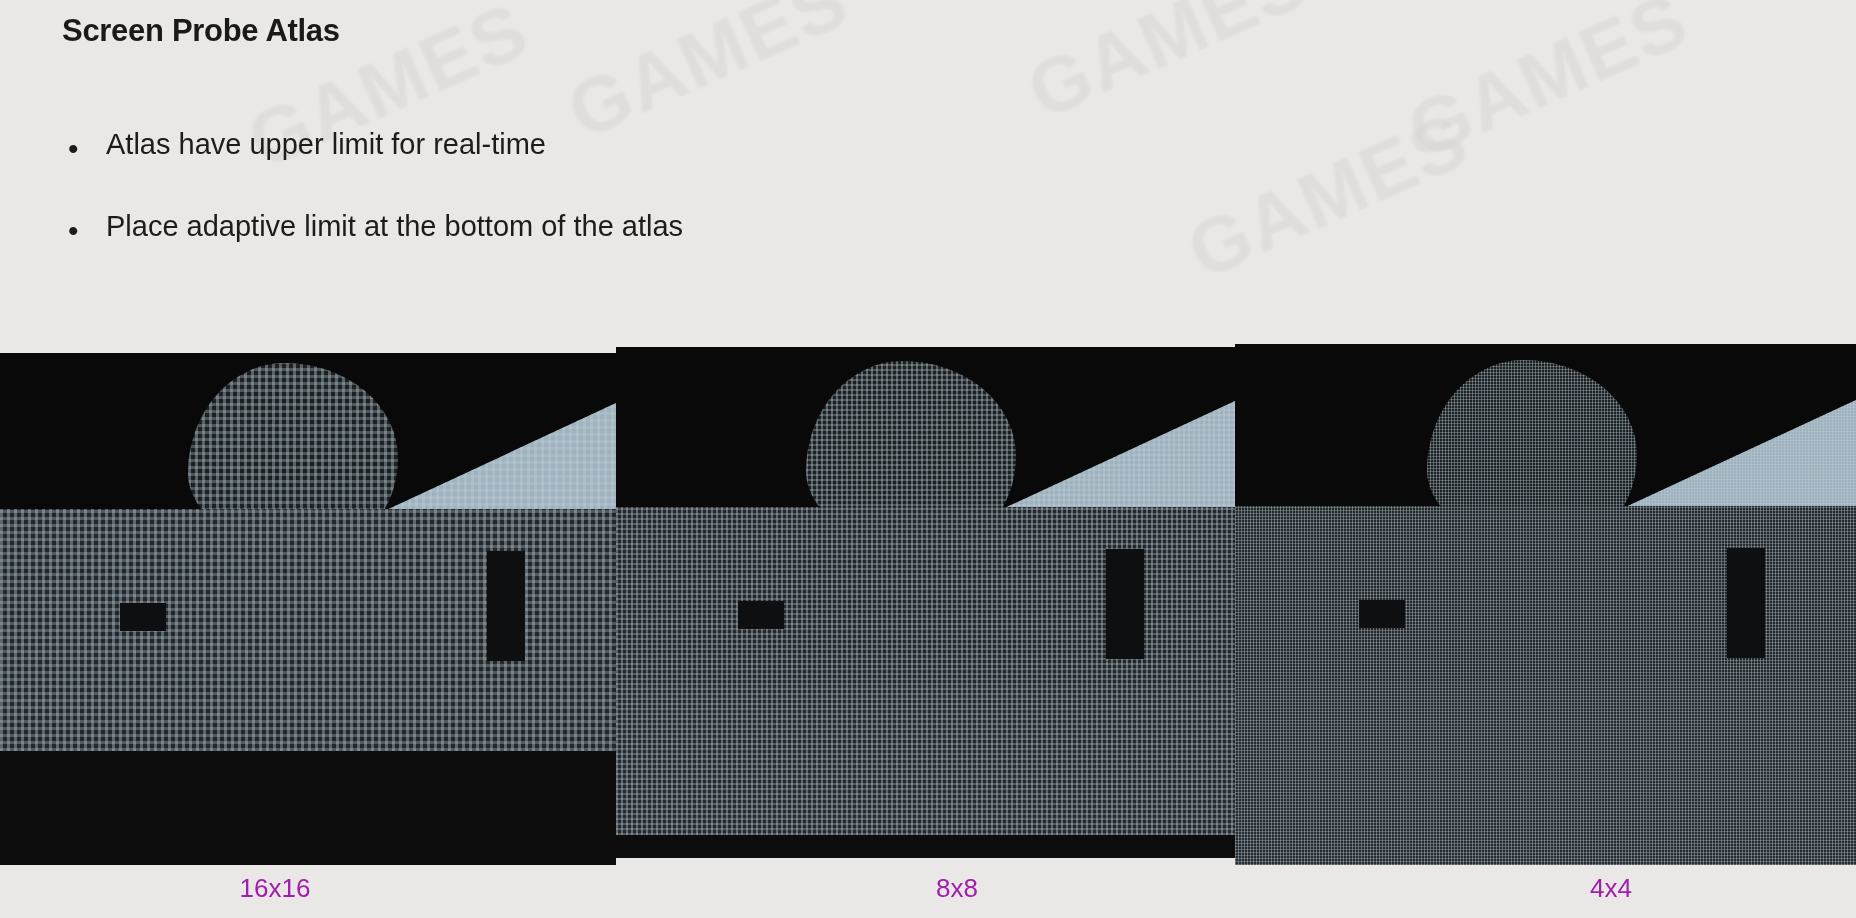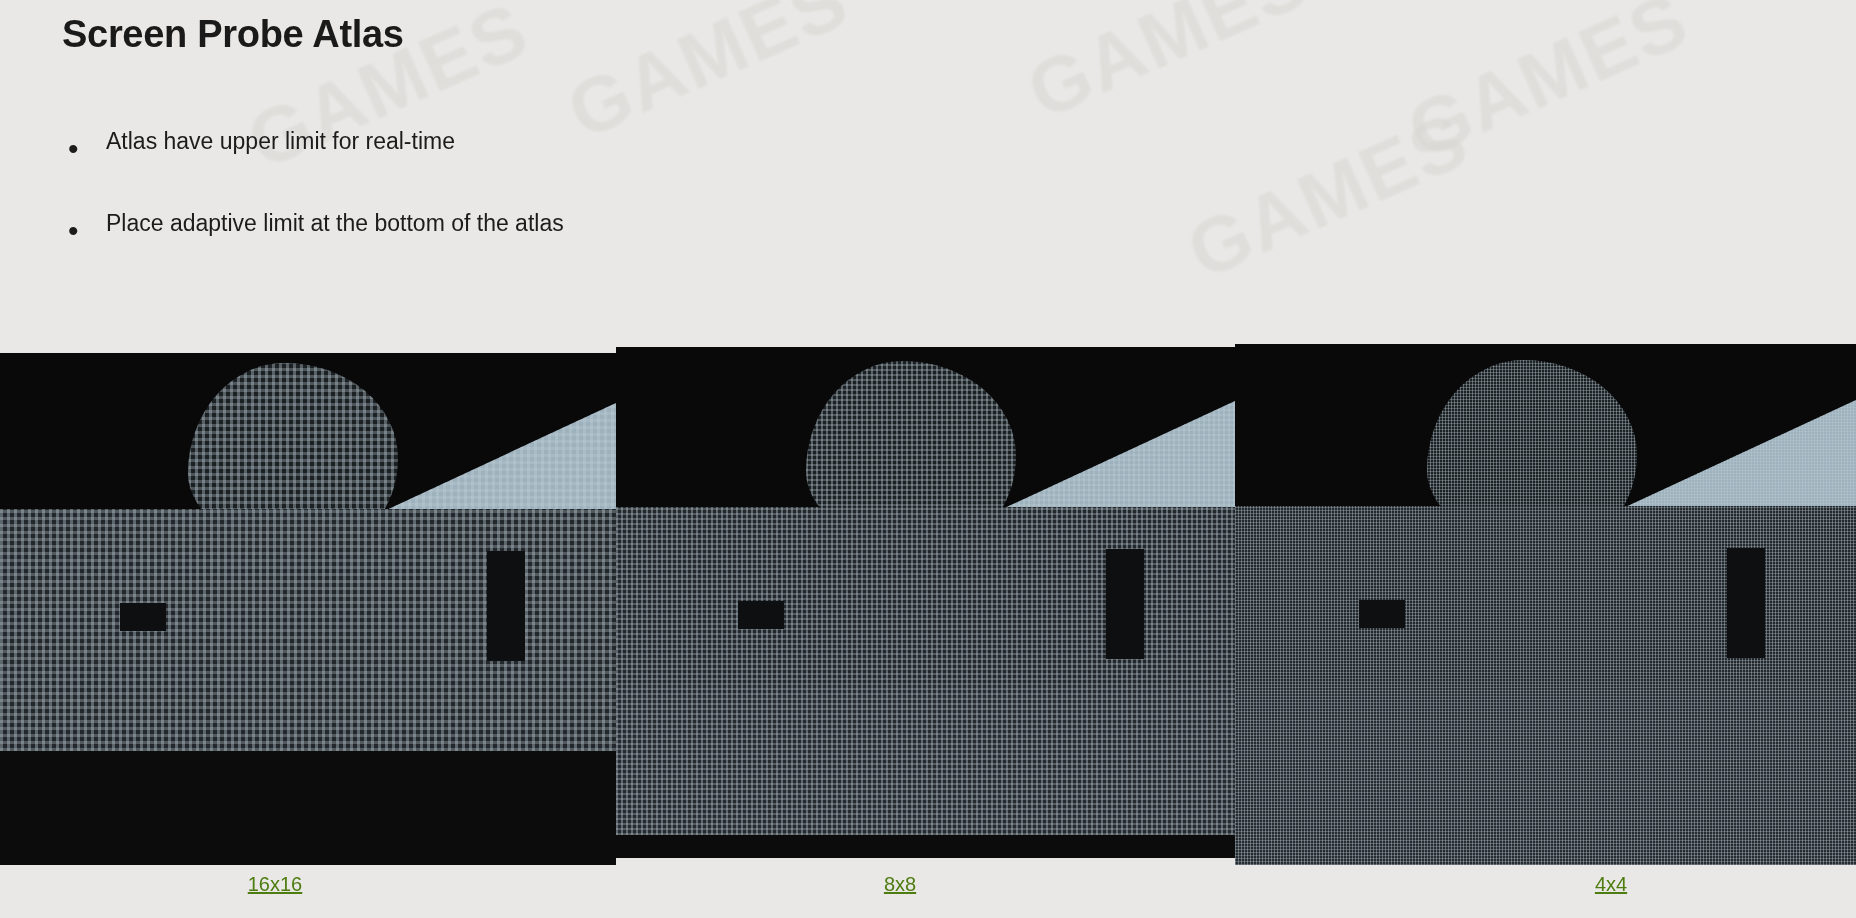--- a/index.html
+++ b/index.html
@@ -39,7 +39,7 @@
   #slide-head{position:absolute;left:0;top:0;width:1856px;z-index:2;}
   #page-title{
     position:absolute;left:62px;top:13px;
-    font-size:38px;font-weight:700;color:#1a1a1a;
+    font-size:31px;font-weight:700;color:#1a1a1a;
     letter-spacing:-.3px;
   }
   .bullet-row{

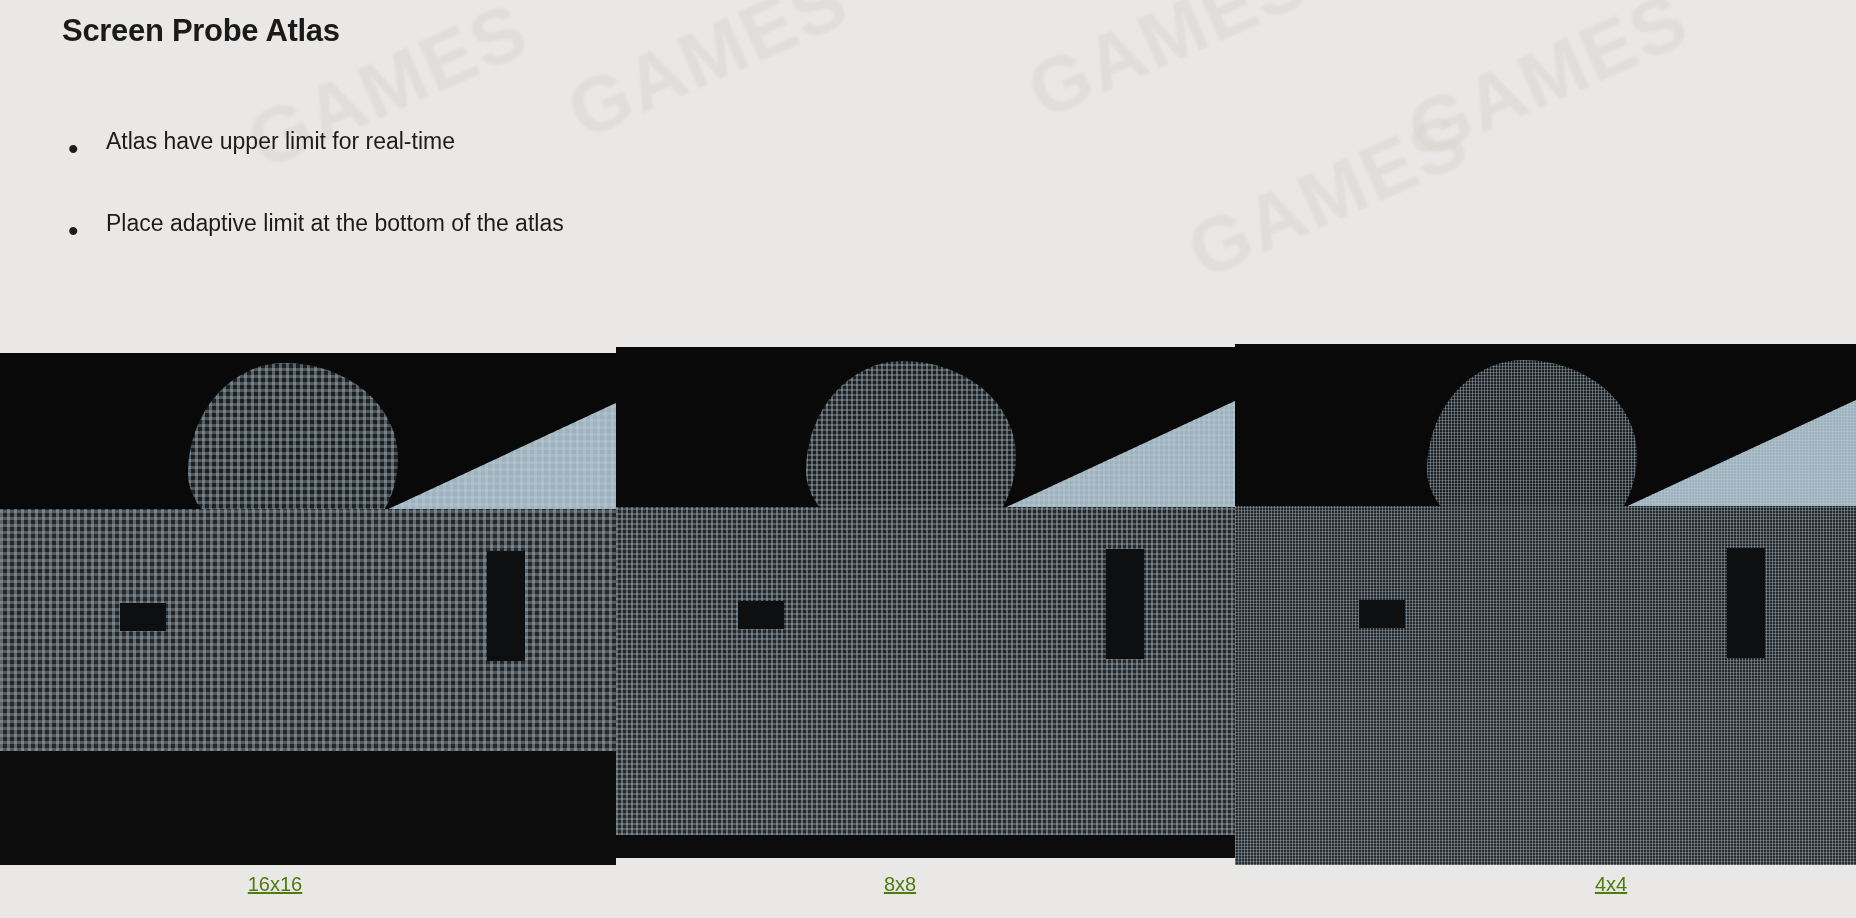--- a/index.html
+++ b/index.html
@@ -54,7 +54,7 @@
     text-align:left;padding-top:6px;
     color:#1c1c1c;
   }
-  .bullet-text{font-size:23px;line-height:1.15;text-align:center;}
+  .bullet-text{font-size:29px;line-height:1.15;text-align:center;}
 
   
   #atlas-figure{

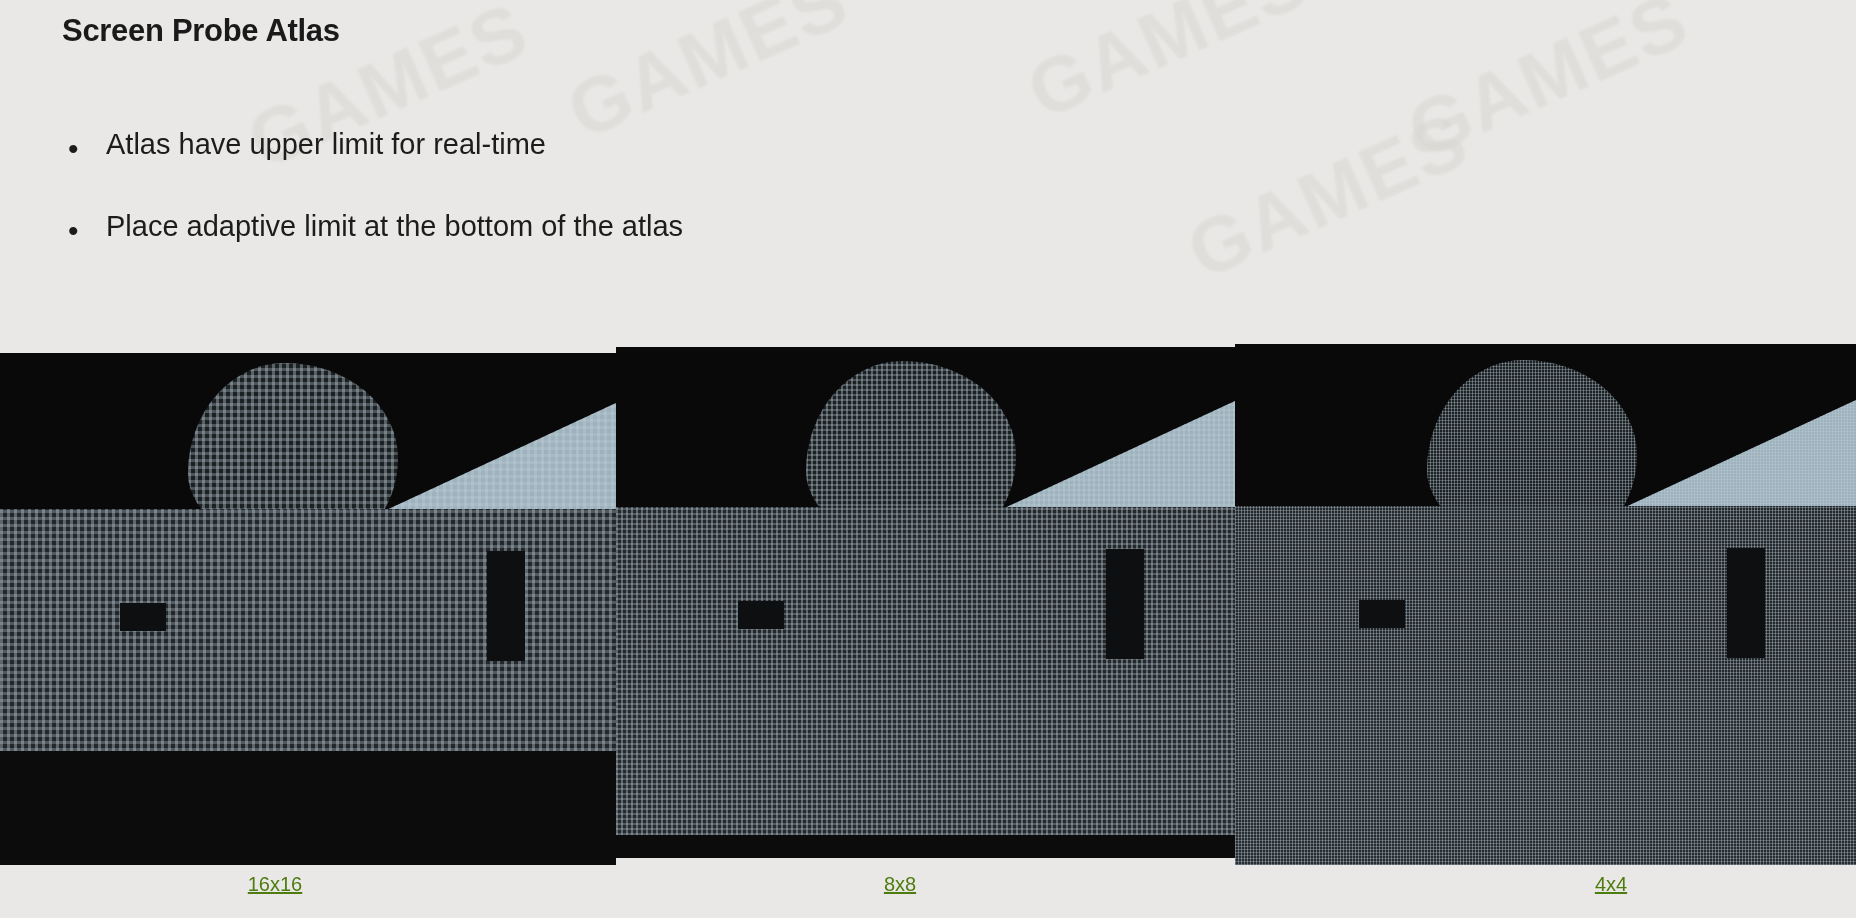--- a/index.html
+++ b/index.html
@@ -140,10 +140,9 @@
   }
   .atlas-label{
     position:absolute;top:8px;
-    font-size:20px;color:#4d7c0f;
+    font-size:26px;color:#a21caf;
     text-align:center;
     transform:translateX(-50%);
-    text-decoration:underline;
   }
   #label-16{ left:275px; }
   #label-8 { left:900px; }

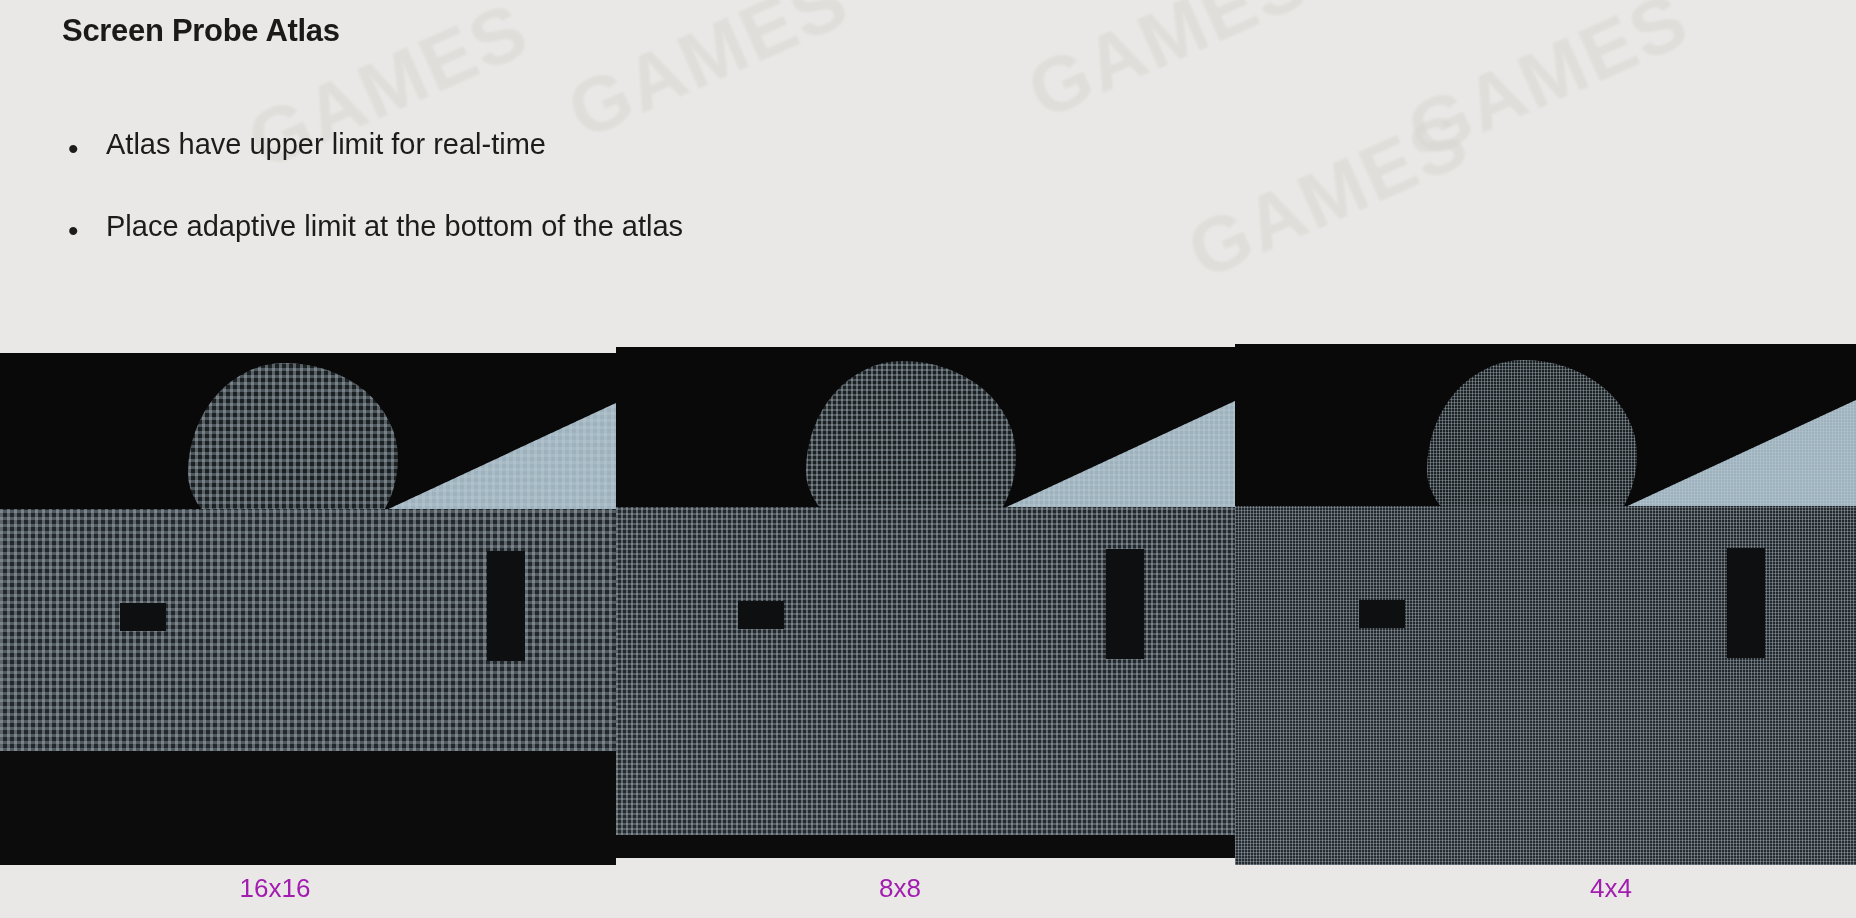--- a/index.html
+++ b/index.html
@@ -145,7 +145,7 @@
     transform:translateX(-50%);
   }
   #label-16{ left:275px; }
-  #label-8 { left:900px; }
+  #label-8 { left:957px; }
   #label-4 { left:1611px; }
 </style>
 </head>

